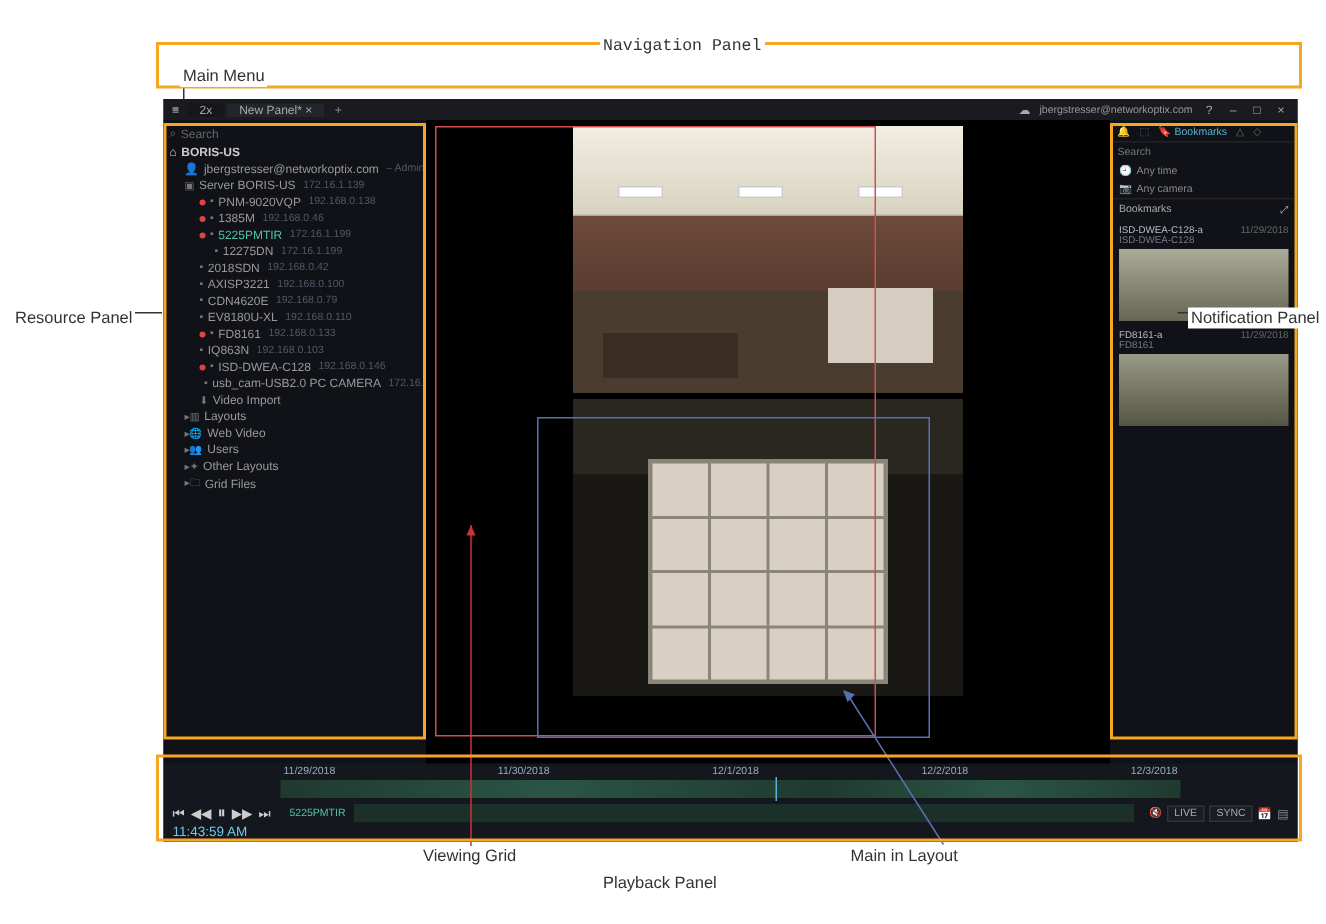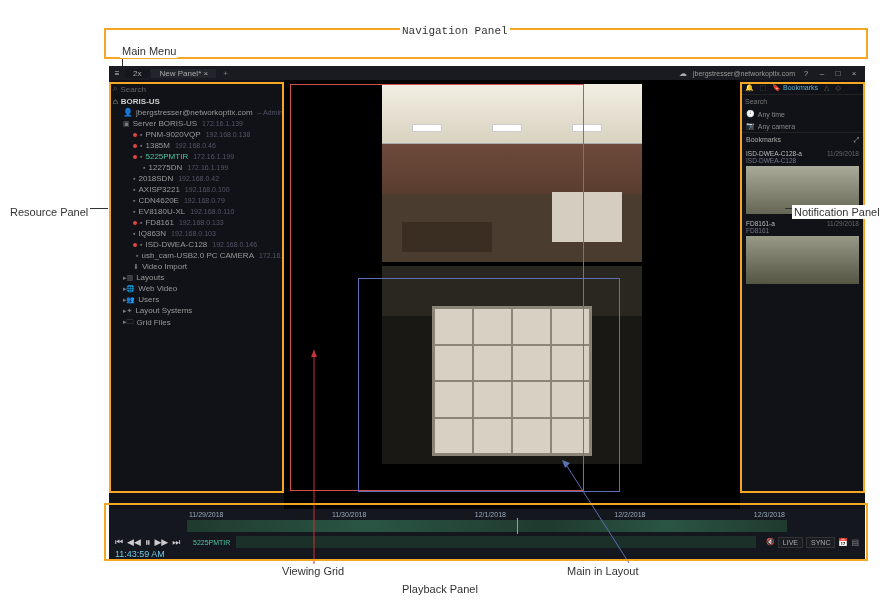--- a/index.html
+++ b/index.html
@@ -251,7 +251,7 @@
         </div>
       <div class="tree-item child">
           <span class="fold-ico">▸✦</span>
-          <span>Layout Systems</span>
+          <span>Other Layouts</span>
         </div>
       <div class="tree-item child">
           <span class="fold-ico">▸🗀</span>

